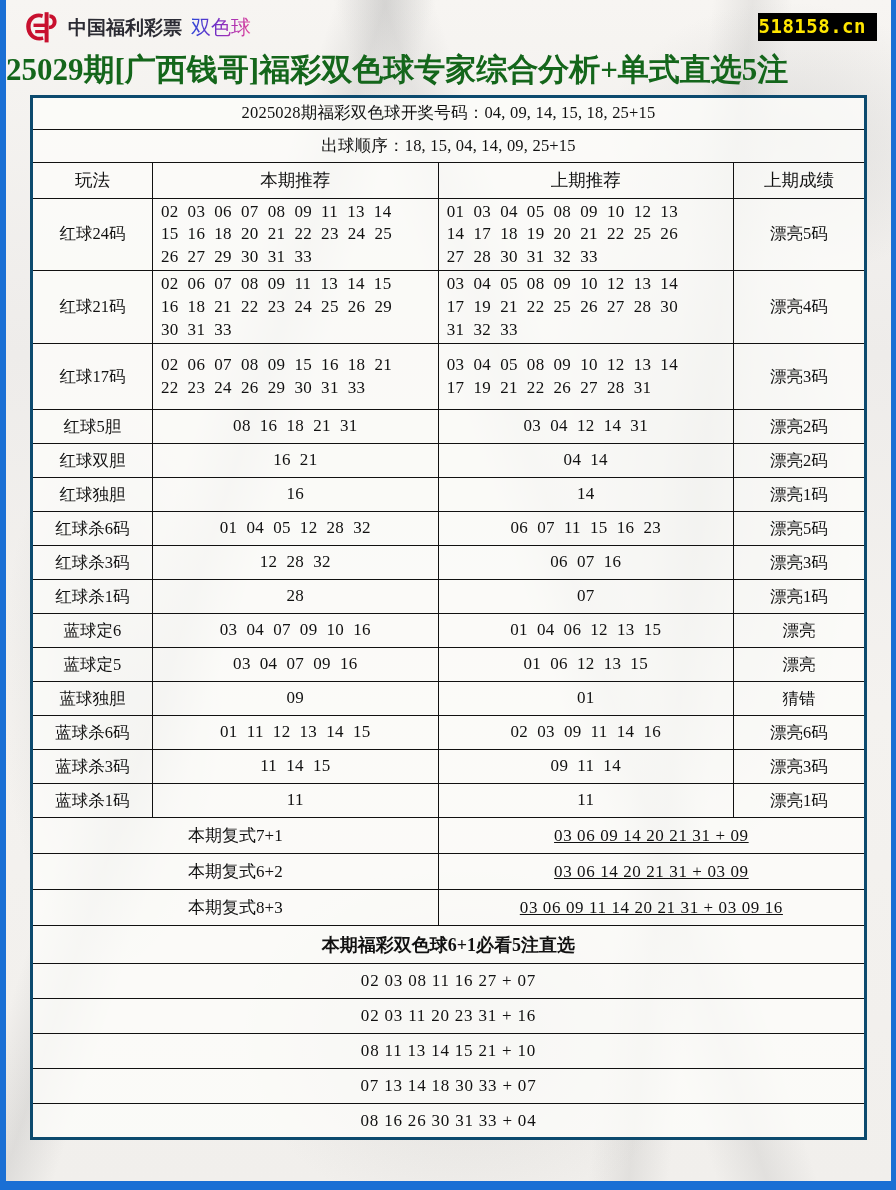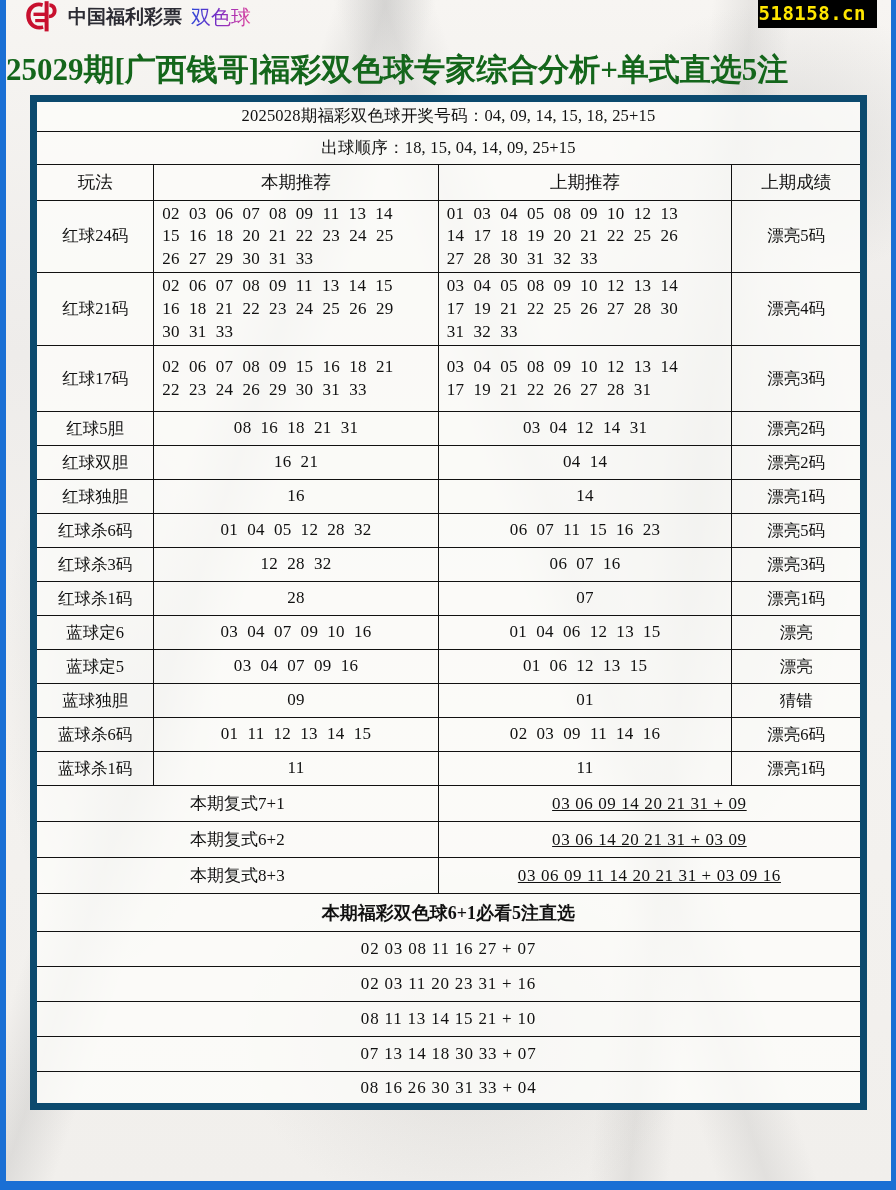--- a/index.html
+++ b/index.html
@@ -48,7 +48,7 @@
     z-index: 2;
     height: 54px;
     display: flex;
-    align-items: flex-start;
+    align-items: center;
     padding: 0 14px 0 18px;
   }
   .brand {

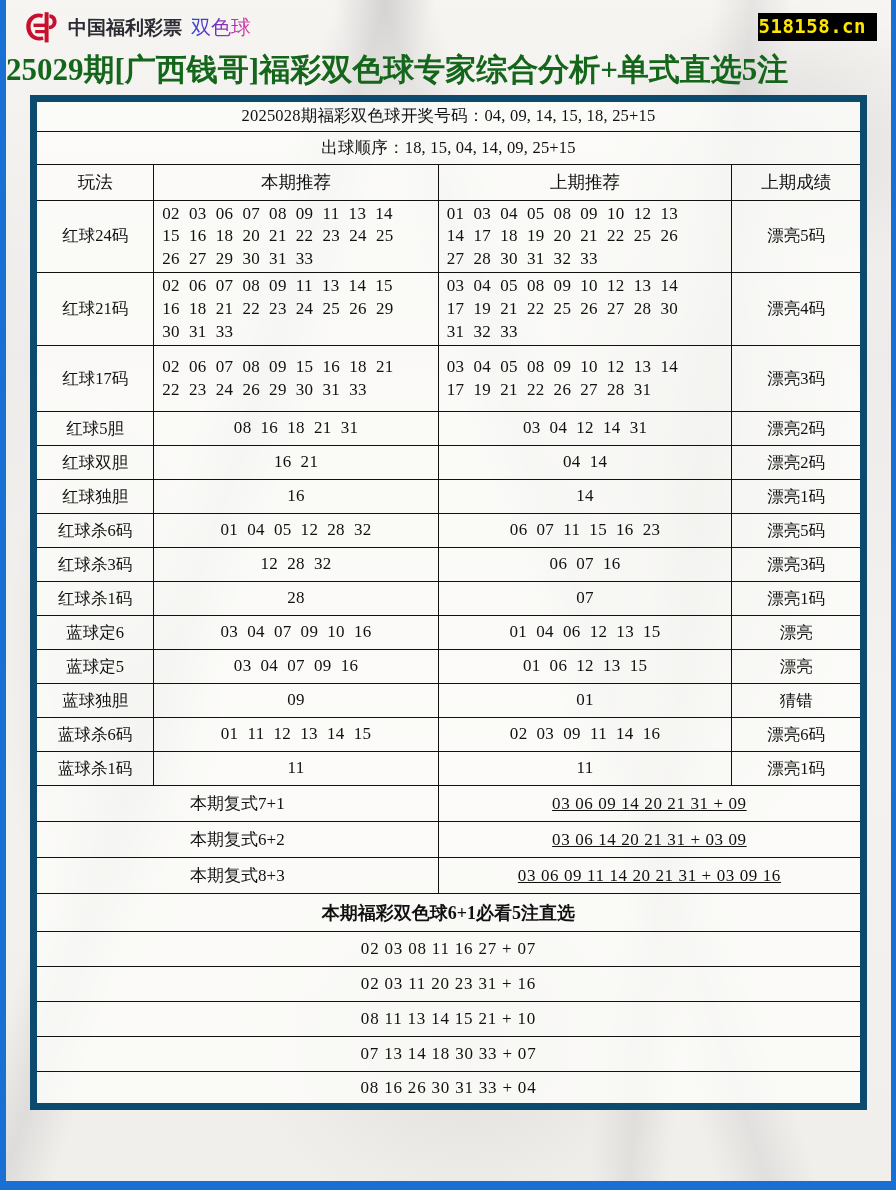--- a/index.html
+++ b/index.html
@@ -118,7 +118,7 @@
     border-collapse: collapse;
     table-layout: fixed;
     background: rgba(253,252,250,0.80);
-    border: 7px solid #0c4a6e;
+    border: 3px solid #0c4a6e;
   }
   table.main td {
     border: 1px solid #111;

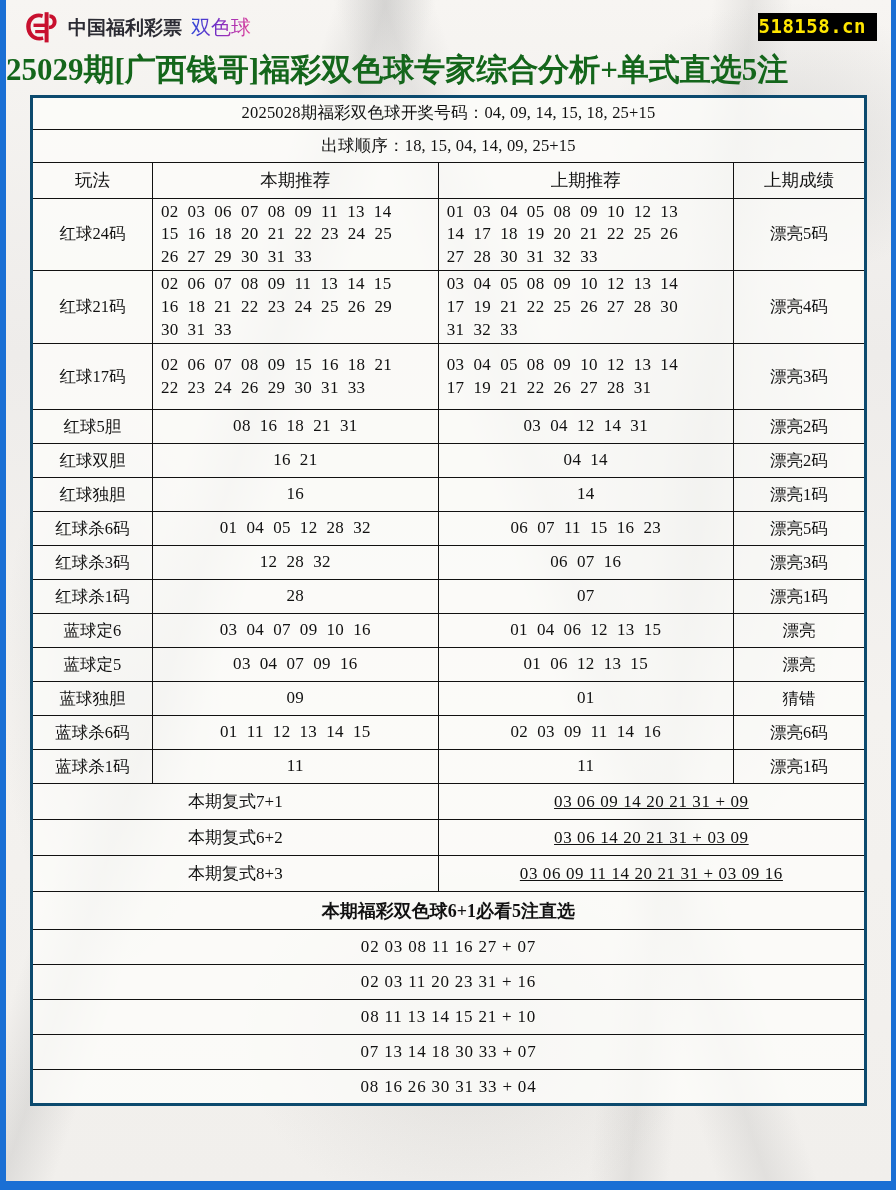--- a/index.html
+++ b/index.html
@@ -314,6 +314,12 @@
             <td class="score">漂亮6码</td>
           </tr>
           <tr class="r-single">
+            <td class="label-cell">蓝球杀3码</td>
+            <td class="nums">11  14  15</td>
+            <td class="nums">09  11  14</td>
+            <td class="score">漂亮3码</td>
+          </tr>
+          <tr class="r-single">
             <td class="label-cell">蓝球杀1码</td>
             <td class="nums">11</td>
             <td class="nums">11</td>

